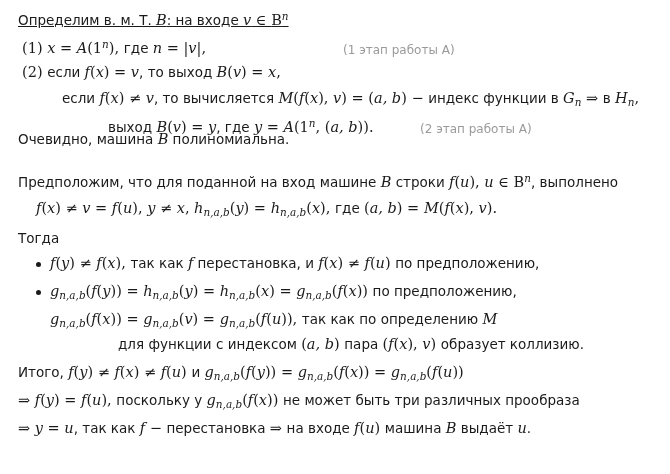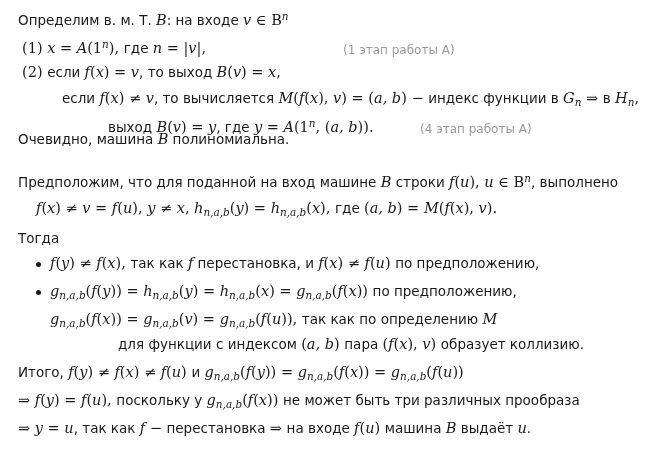--- a/index.html
+++ b/index.html
@@ -72,7 +72,7 @@
 
 <div class="page">
   <div id="lines-container">
-      <div class="line" style="left: 18px; top: 10px;"><span class="cyr">Определим в. м. Т. </span><span class="math">B</span><span class="cyr">:  на входе </span><span class="math">v</span><span class="mathup"> ∈ </span><span class="bb">B</span><sup class="math">n</sup></div>
+      <div class="line" style="left: 18px; top: 10px; text-decoration: underline;"><span class="cyr">Определим в. м. Т. </span><span class="math">B</span><span class="cyr">:  на входе </span><span class="math">v</span><span class="mathup"> ∈ </span><span class="bb">B</span><sup class="math">n</sup></div>
       <div class="line" style="left: 22px; top: 38px;"><span class="mathup">(1)   </span><span class="math">x</span><span class="mathup"> = </span><span class="math">A</span><span class="mathup">(1</span><sup class="math">n</sup><span class="mathup">), </span><span class="cyr">где </span><span class="math">n</span><span class="mathup"> = |</span><span class="math">v</span><span class="mathup">|,</span></div>
       <div class="line" style="left: 343px; top: 41px;"><span class="note">(1 этап работы </span><span class="note math">A</span><span class="note">)</span></div>
       <div class="line" style="left: 22px; top: 64px;"><span class="mathup">(2)   </span><span class="cyr">если </span><span class="math">f</span><span class="mathup">(</span><span class="math">x</span><span class="mathup">) = </span><span class="math">v</span><span class="cyr">, то   выход </span><span class="math">B</span><span class="mathup">(</span><span class="math">v</span><span class="mathup">) = </span><span class="math">x</span><span class="mathup">,</span></div>

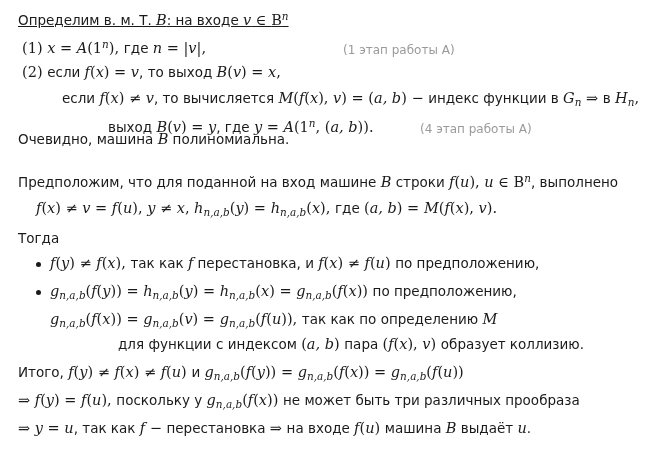--- a/index.html
+++ b/index.html
@@ -78,7 +78,7 @@
       <div class="line" style="left: 22px; top: 64px;"><span class="mathup">(2)   </span><span class="cyr">если </span><span class="math">f</span><span class="mathup">(</span><span class="math">x</span><span class="mathup">) = </span><span class="math">v</span><span class="cyr">, то   выход </span><span class="math">B</span><span class="mathup">(</span><span class="math">v</span><span class="mathup">) = </span><span class="math">x</span><span class="mathup">,</span></div>
       <div class="line" style="left: 62px; top: 90px;"><span class="cyr">если </span><span class="math">f</span><span class="mathup">(</span><span class="math">x</span><span class="mathup">) ≠ </span><span class="math">v</span><span class="cyr">, то   вычисляется </span><span class="math">M</span><span class="mathup">(</span><span class="math">f</span><span class="mathup">(</span><span class="math">x</span><span class="mathup">), </span><span class="math">v</span><span class="mathup">) = (</span><span class="math">a, b</span><span class="mathup">) − </span><span class="cyr">индекс функции в </span><span class="math">G</span><sub class="math">n</sub><span class="mathup"> ⇒ </span><span class="cyr">в </span><span class="math">H</span><sub class="math">n</sub><span class="mathup">,</span></div>
       <div class="line" style="left: 108px; top: 117px;"><span class="cyr">выход  </span><span class="math">B</span><span class="mathup">(</span><span class="math">v</span><span class="mathup">) = </span><span class="math">y</span><span class="cyr">,  где  </span><span class="math">y</span><span class="mathup"> = </span><span class="math">A</span><span class="mathup">(1</span><sup class="math">n</sup><span class="mathup">, (</span><span class="math">a, b</span><span class="mathup">)).</span></div>
-      <div class="line" style="left: 420px; top: 120px;"><span class="note">(4 этап работы </span><span class="note math">A</span><span class="note">)</span></div>
+      <div class="line" style="left: 420px; top: 120px;"><span class="note">(2 этап работы </span><span class="note math">A</span><span class="note">)</span></div>
       <div class="line" style="left: 18px; top: 131px;"><span class="cyr">Очевидно, машина </span><span class="math">B</span><span class="cyr"> полиномиальна.</span></div>
       <div class="line" style="left: 18px; top: 172px;"><span class="cyr">Предположим, что для поданной на вход машине </span><span class="math">B</span><span class="cyr"> строки </span><span class="math">f</span><span class="mathup">(</span><span class="math">u</span><span class="mathup">), </span><span class="math">u</span><span class="mathup"> ∈ </span><span class="bb">B</span><sup class="math">n</sup><span class="cyr">, выполнено</span></div>
       <div class="line" style="left: 36px; top: 200px;"><span class="math">f</span><span class="mathup">(</span><span class="math">x</span><span class="mathup">) ≠ </span><span class="math">v</span><span class="mathup"> = </span><span class="math">f</span><span class="mathup">(</span><span class="math">u</span><span class="mathup">),     </span><span class="math">y</span><span class="mathup"> ≠ </span><span class="math">x</span><span class="mathup">,    </span><span class="math">h</span><sub class="math">n,a,b</sub><span class="mathup">(</span><span class="math">y</span><span class="mathup">) = </span><span class="math">h</span><sub class="math">n,a,b</sub><span class="mathup">(</span><span class="math">x</span><span class="mathup">), </span><span class="cyr">где </span><span class="mathup">(</span><span class="math">a, b</span><span class="mathup">) = </span><span class="math">M</span><span class="mathup">(</span><span class="math">f</span><span class="mathup">(</span><span class="math">x</span><span class="mathup">), </span><span class="math">v</span><span class="mathup">).</span></div>

